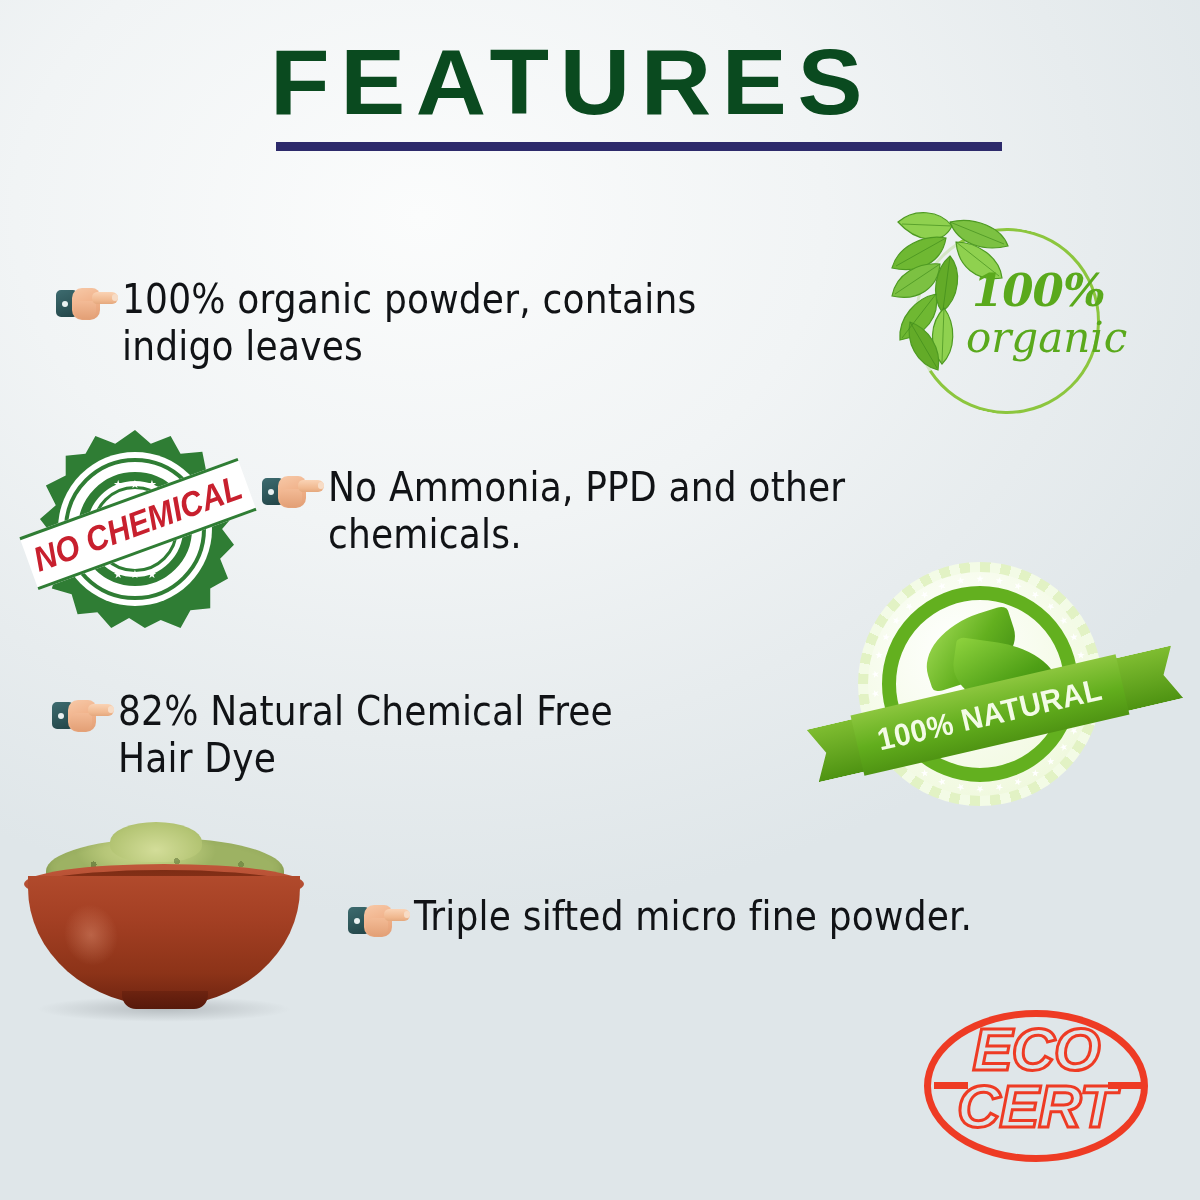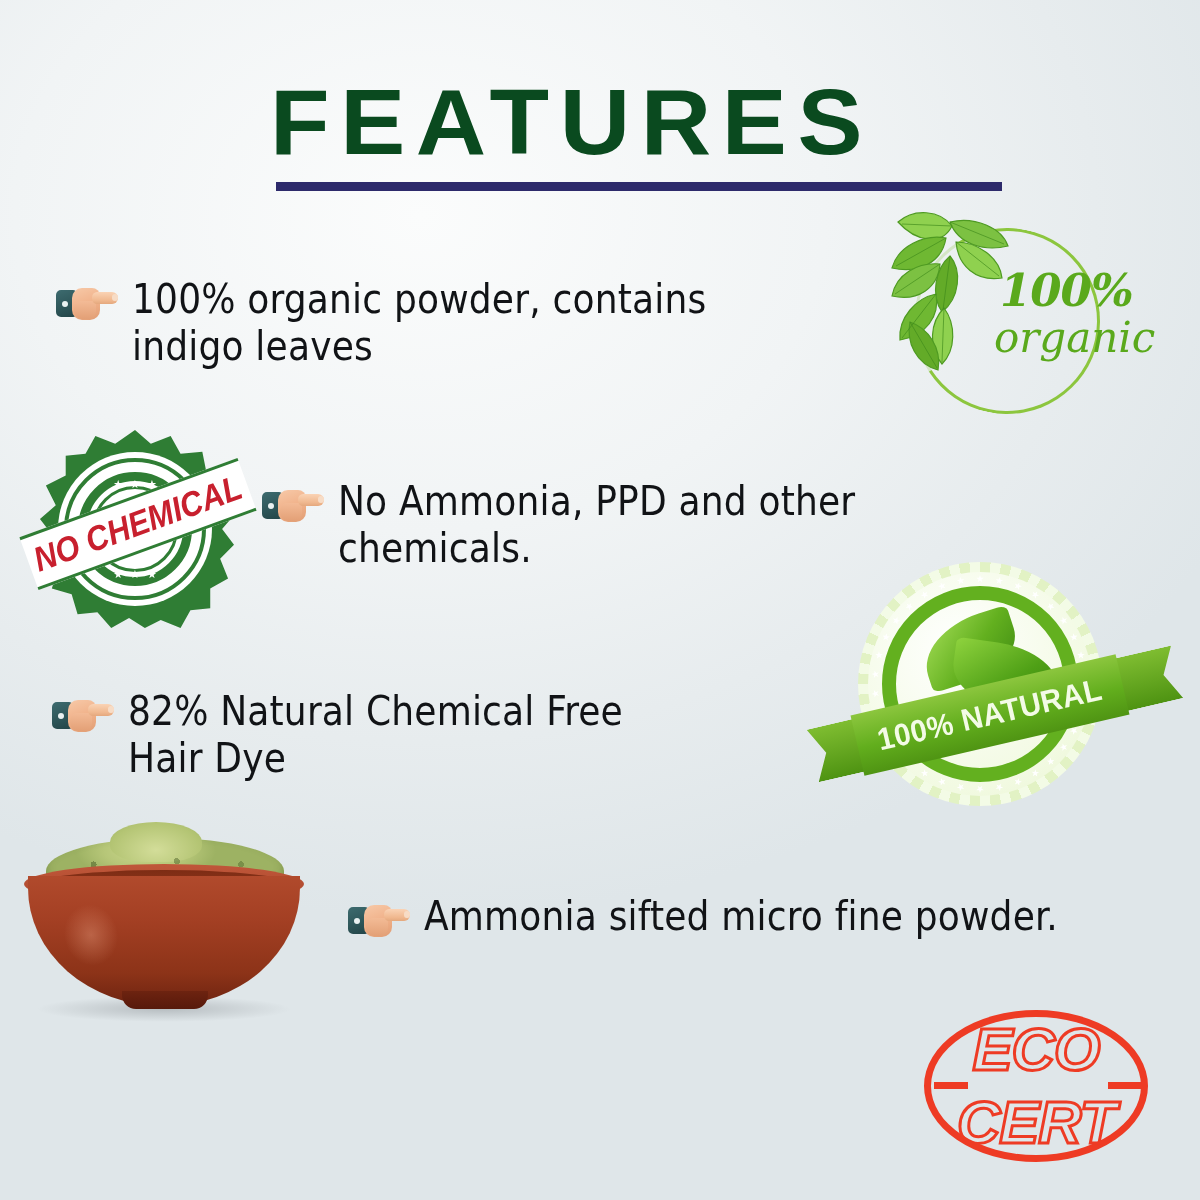--- a/index.html
+++ b/index.html
@@ -62,7 +62,7 @@
 
   
   .title {
-    position:absolute; left:270px; top:36px; width:760px;margin-top:40px;
+    position:absolute; left:270px; top:36px; width:760px;
   }
   .title h1 {
     font-family:"Liberation Sans", sans-serif;

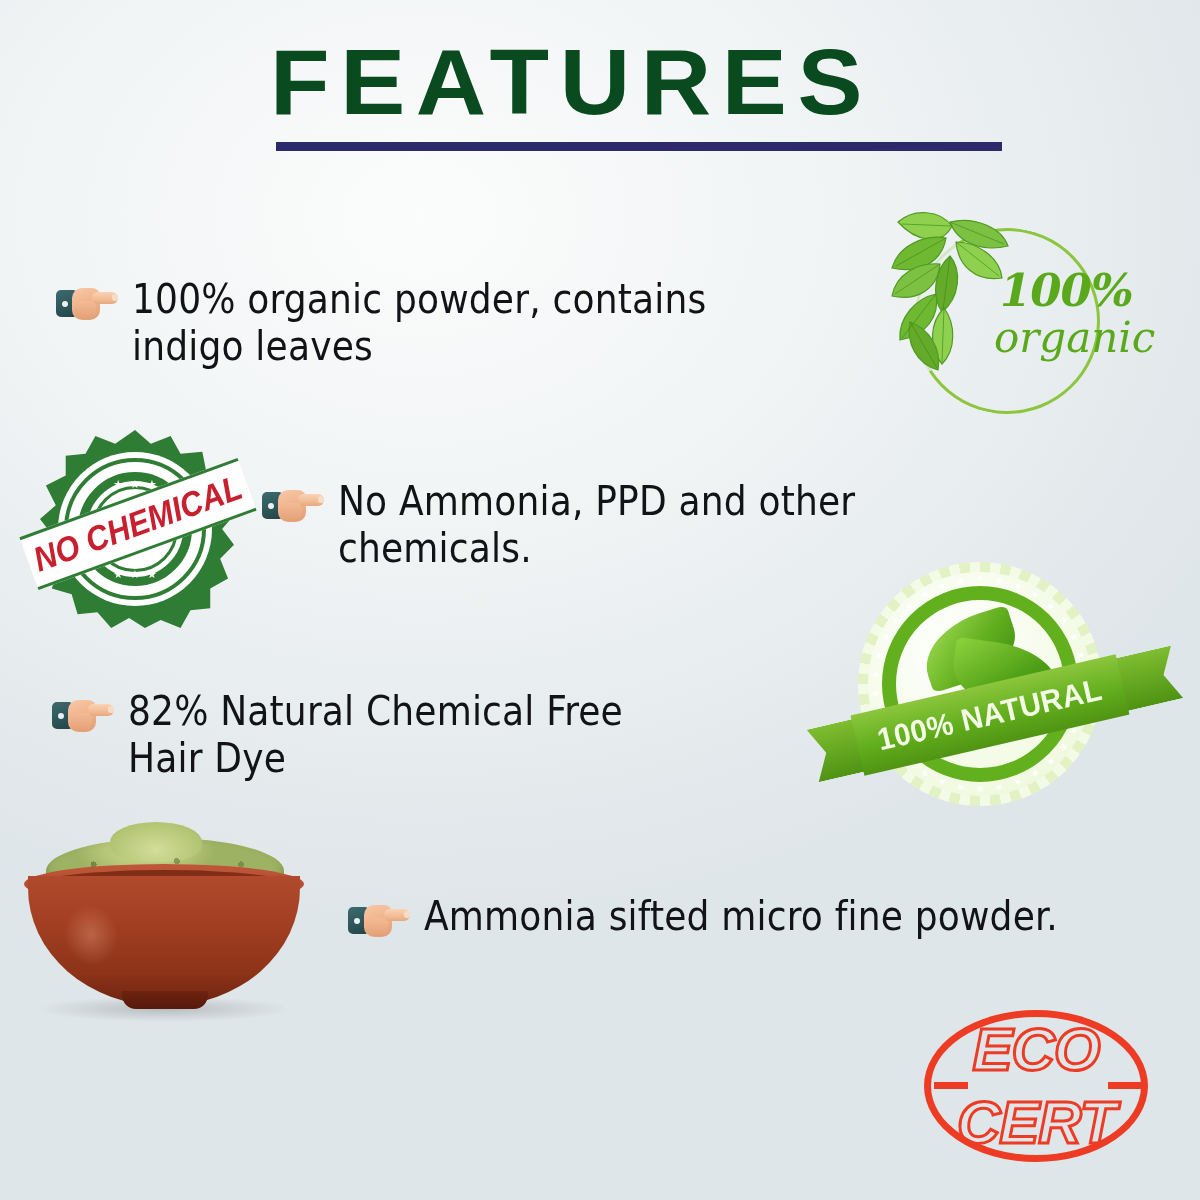--- a/index.html
+++ b/index.html
@@ -76,7 +76,7 @@
   }
 
   
-  .feat { position:absolute; display:flex; align-items:flex-start; gap:14px; }
+  .feat { position:absolute; display:flex; align-items:flex-start; gap:4px; }
   .feat-text {
     font-family:"DejaVu Sans Condensed", "Liberation Sans Narrow", "Liberation Sans", sans-serif;
     font-weight:300; font-size:40px; line-height:1.18; color:#111316;

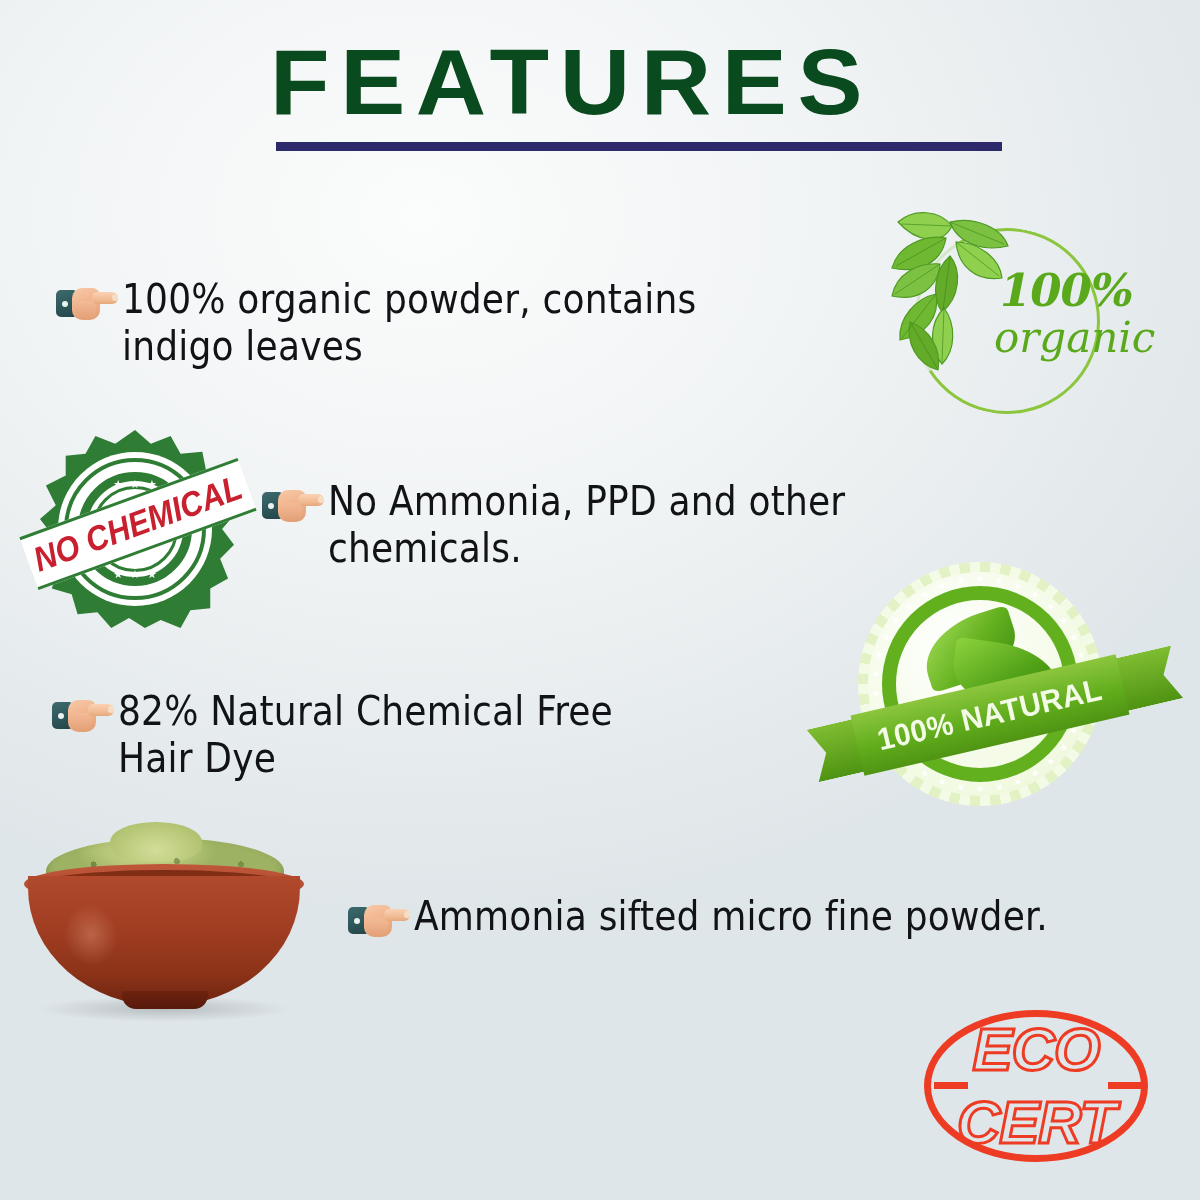--- a/index.html
+++ b/index.html
@@ -129,7 +129,7 @@
   .ob-text {
     position:absolute; left:92px; top:56px; width:150px; text-align:left;
     font-family:"DejaVu Serif", "Liberation Serif", serif;
-    font-style:italic; color:#5aa91c; line-height:1.0;margin-left:28px;
+    font-style:italic; color:#5aa91c; line-height:1.0;
   }
   .ob-text .pct { display:block; font-size:45px; font-weight:bold; letter-spacing:-1px;}
   .ob-text .word { display:block; font-size:42px; margin-top:4px; margin-left:-6px;}

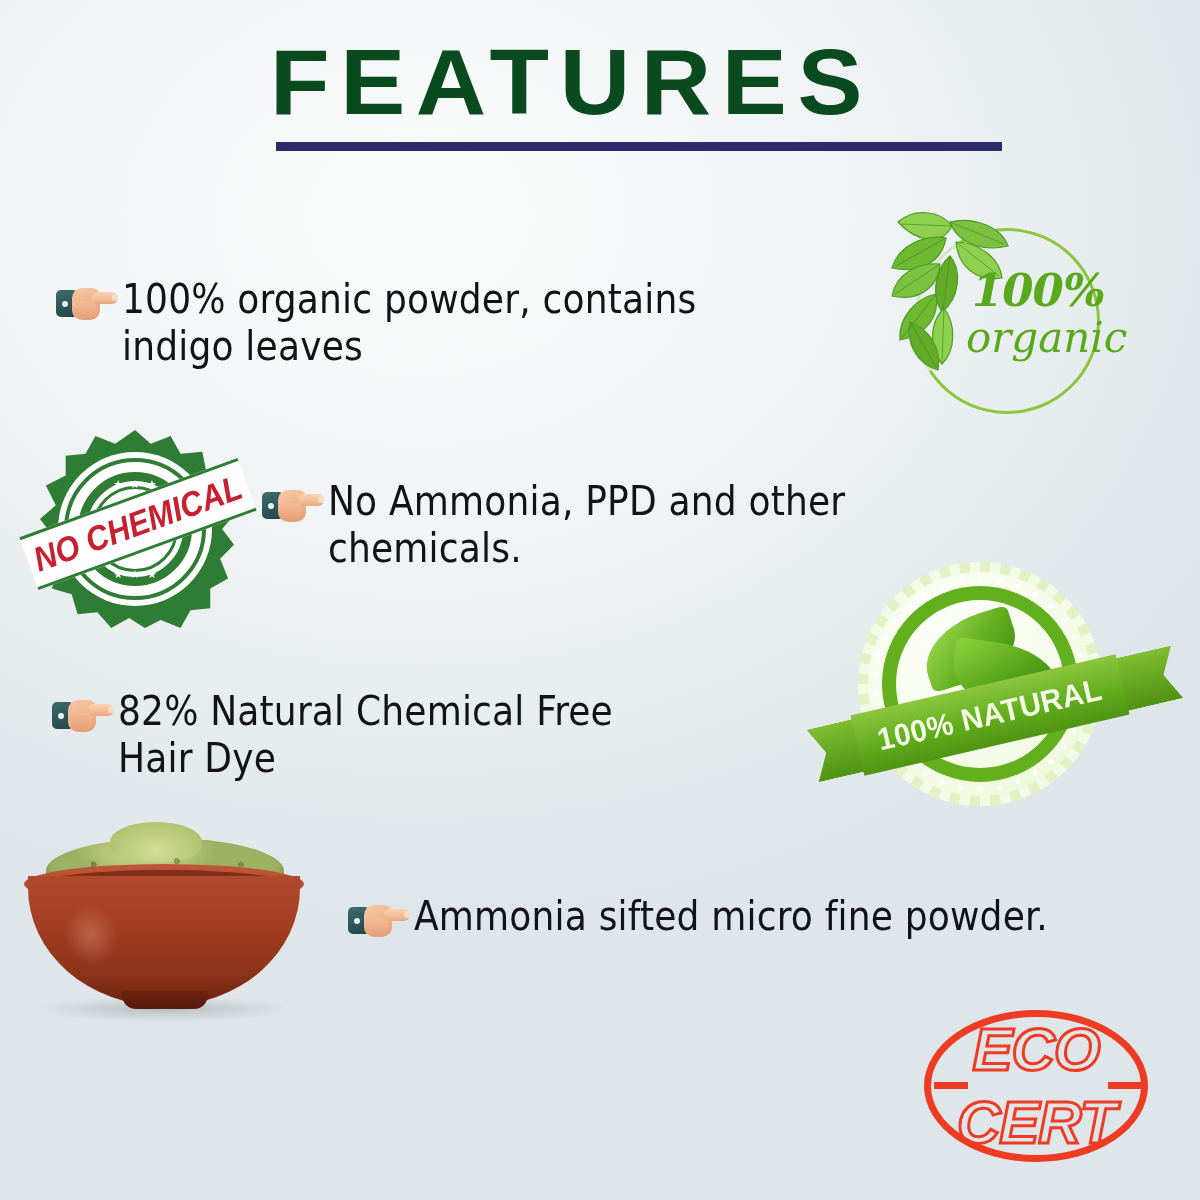--- a/index.html
+++ b/index.html
@@ -83,7 +83,7 @@
     letter-spacing:0.2px; white-space:pre-line;
   }
   .f-row1 { left:56px; top:276px; width:830px; }
-  .f-row2 { left:262px; top:478px; width:780px; }
+  .f-row2 { left:262px; top:464px; width:780px; }
   .f-row3 { left:52px; top:688px; width:790px; }
   .f-row4 { left:348px; top:893px; width:830px; }
 

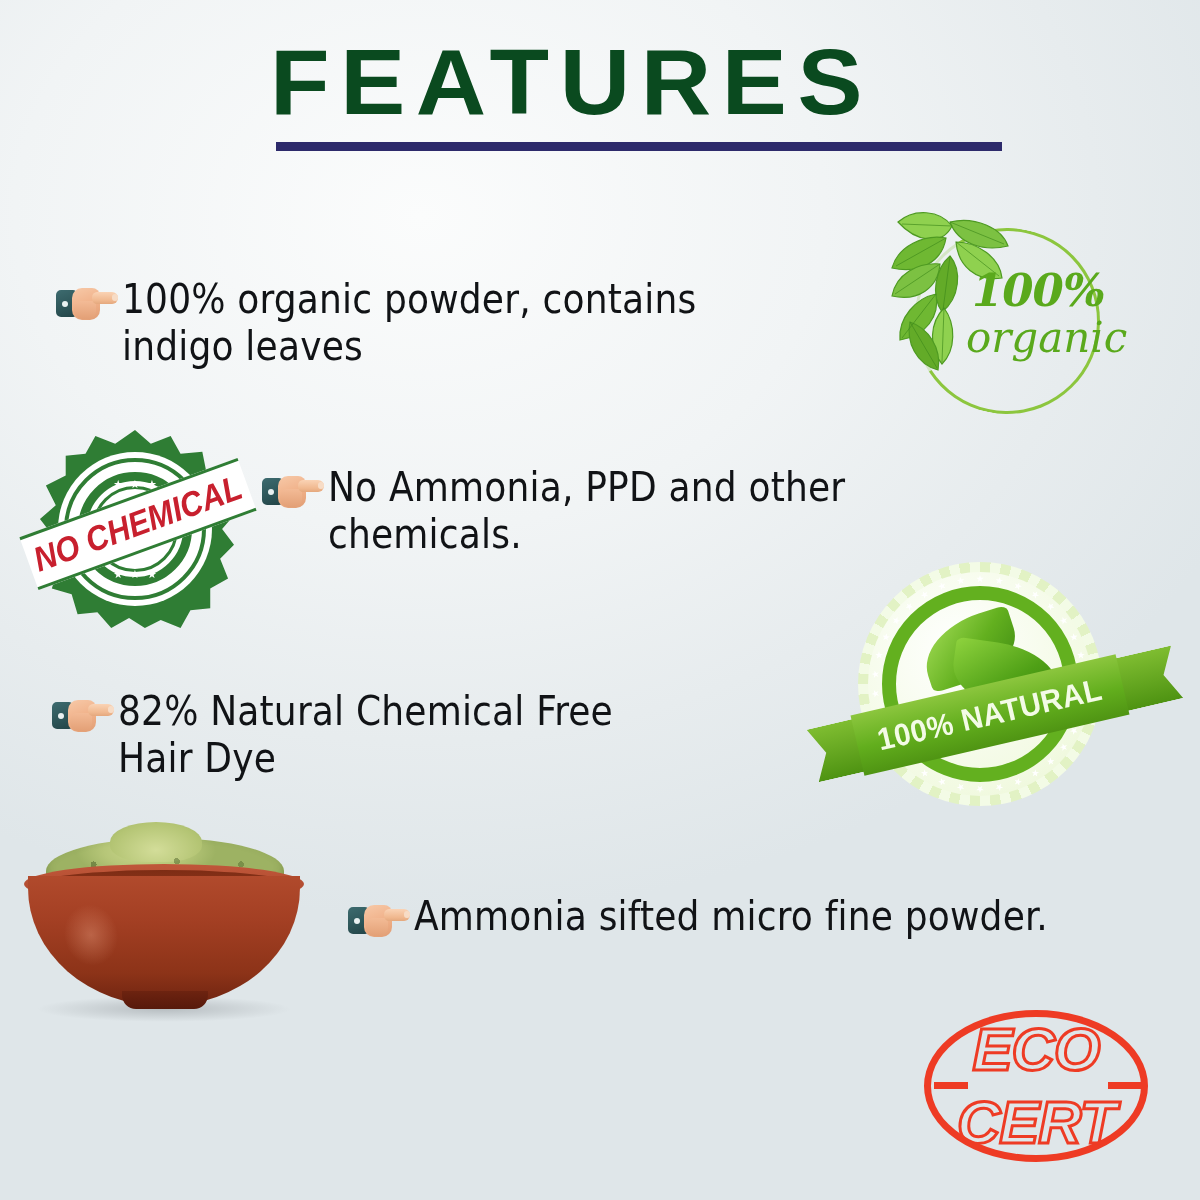--- a/index.html
+++ b/index.html
@@ -371,7 +371,7 @@
       <span class="finger"></span>
         <span class="nail"></span>
     </span>
-    <span class="feat-text">Ammonia sifted micro fine powder.</span>
+    <span class="feat-text">Triple sifted micro fine powder.</span>
   </div>
 
   <div class="organic-badge">

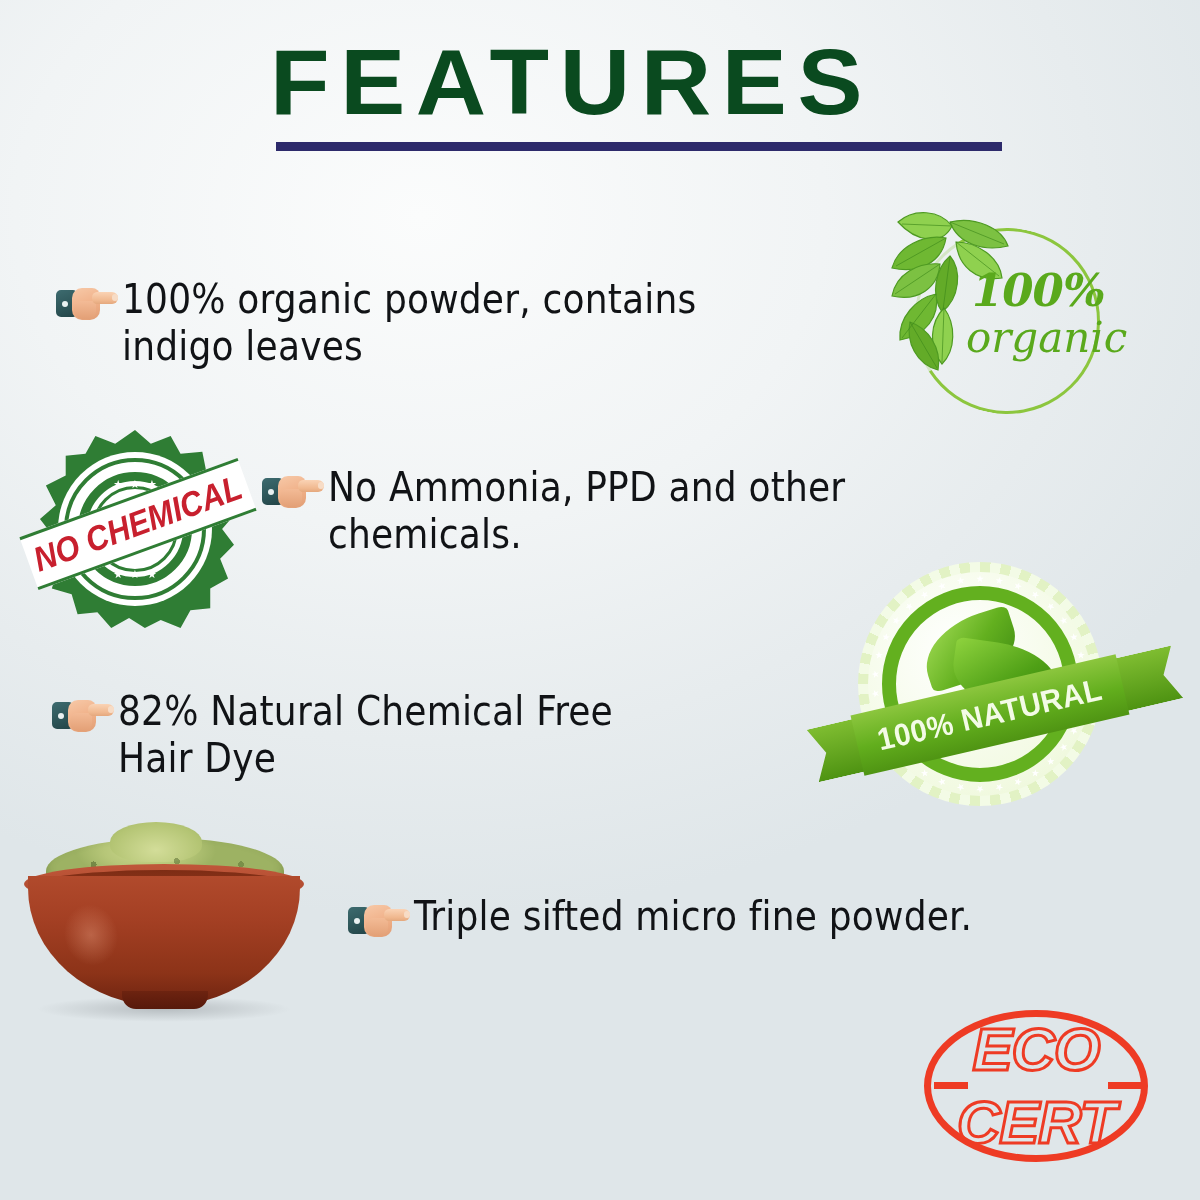--- a/index.html
+++ b/index.html
@@ -314,7 +314,7 @@
     -webkit-text-stroke:3px #ee3b24;
   }
   .ec-words .l1 { display:block; font-size:60px; letter-spacing:-1px; }
-  .ec-words .l2 { display:block; font-size:60px; letter-spacing:-1px; margin-top:18px;}
+  .ec-words .l2 { display:block; font-size:60px; letter-spacing:-1px; margin-top:2px;}
 </style>
 </head>
 <body>

